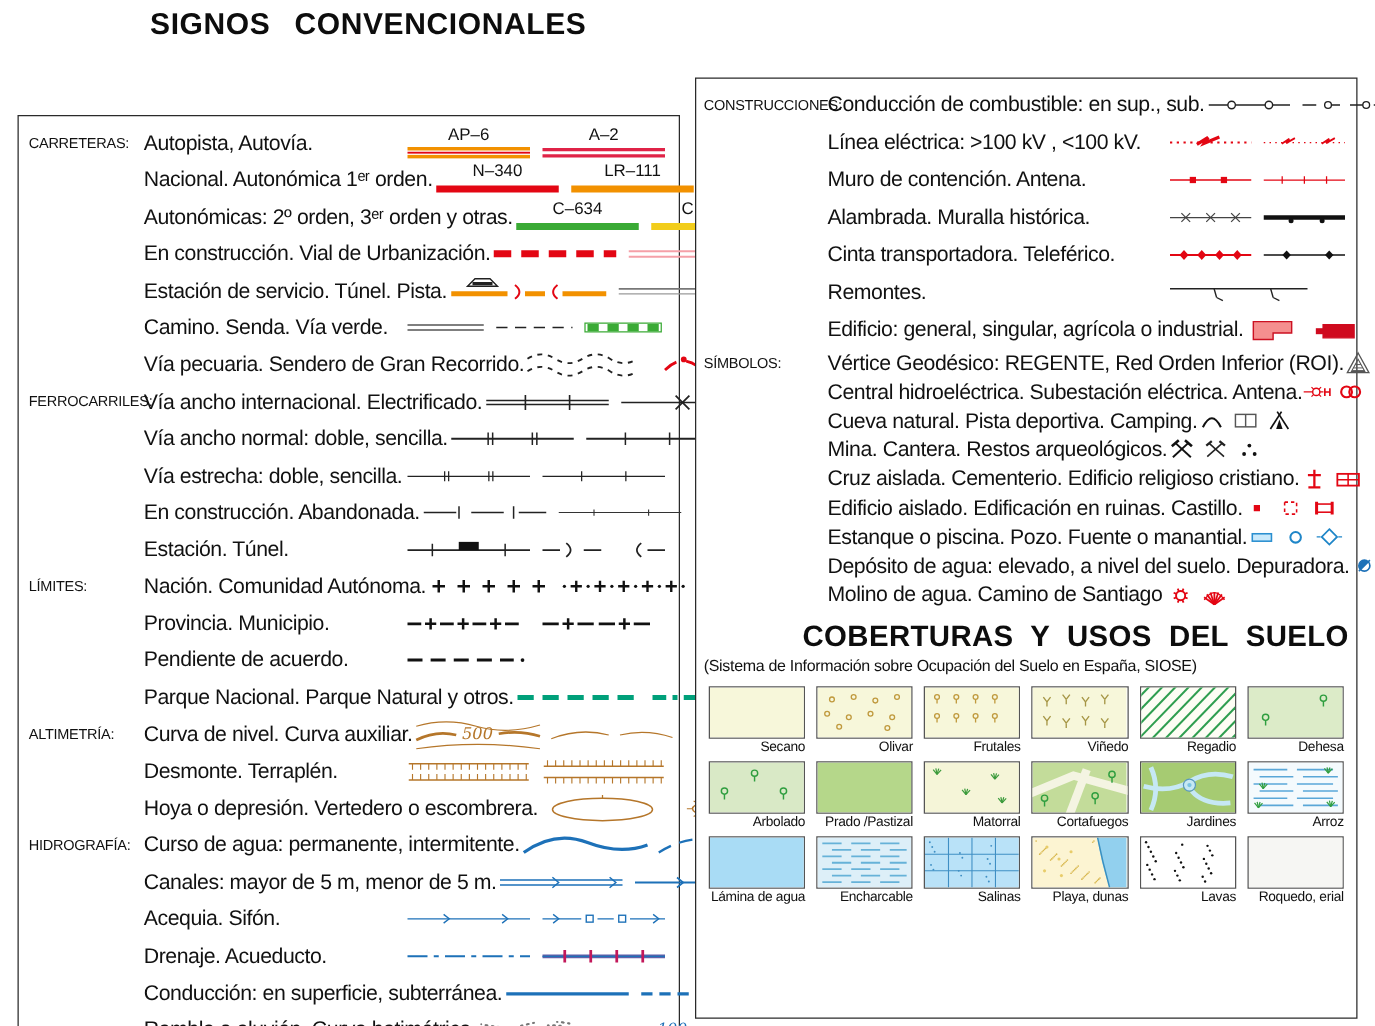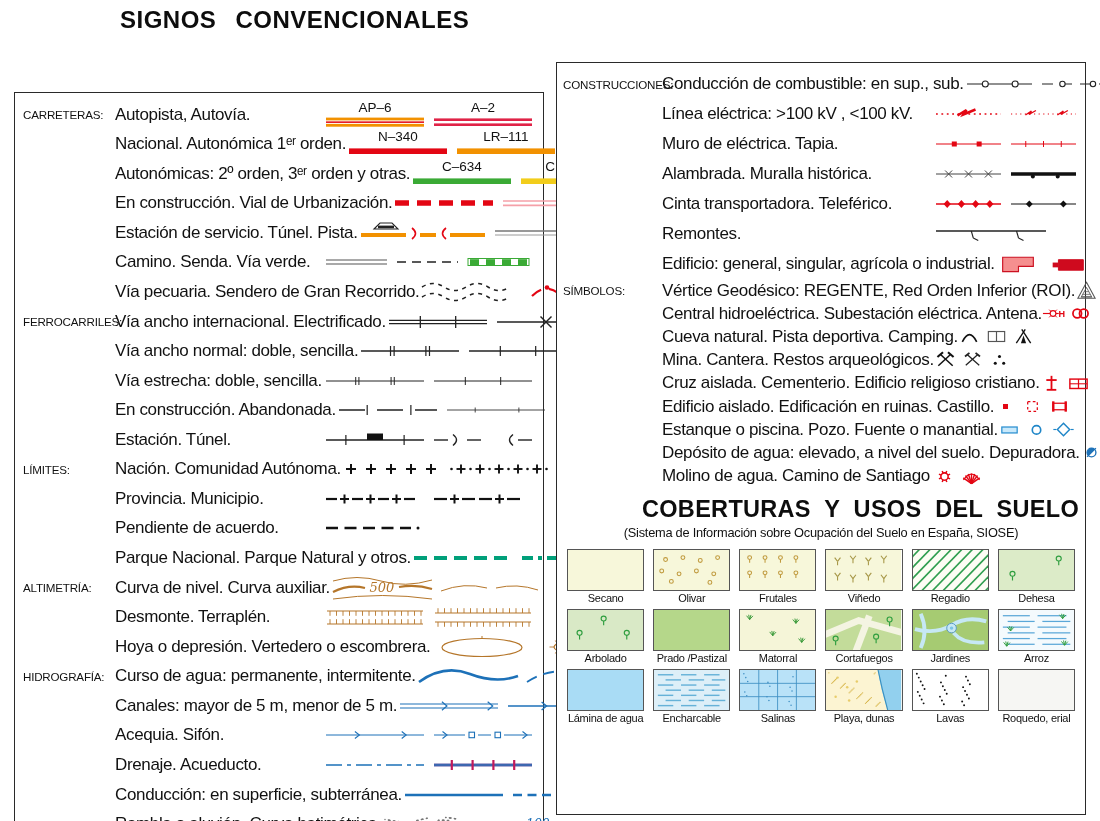--- a/index.html
+++ b/index.html
@@ -827,7 +827,7 @@
         </div>
         <div class="lrow sec0">
           <span class="cat"></span>
-          <span class="lbl">Muro de eléctrica. Tapia.</span>
+          <span class="lbl">Muro de contención. Antena.</span>
           <div class="syms">
             <span class="symcell" style="width: 71px;">
               <svg width="71" height="30" viewBox="0 0 71 30">

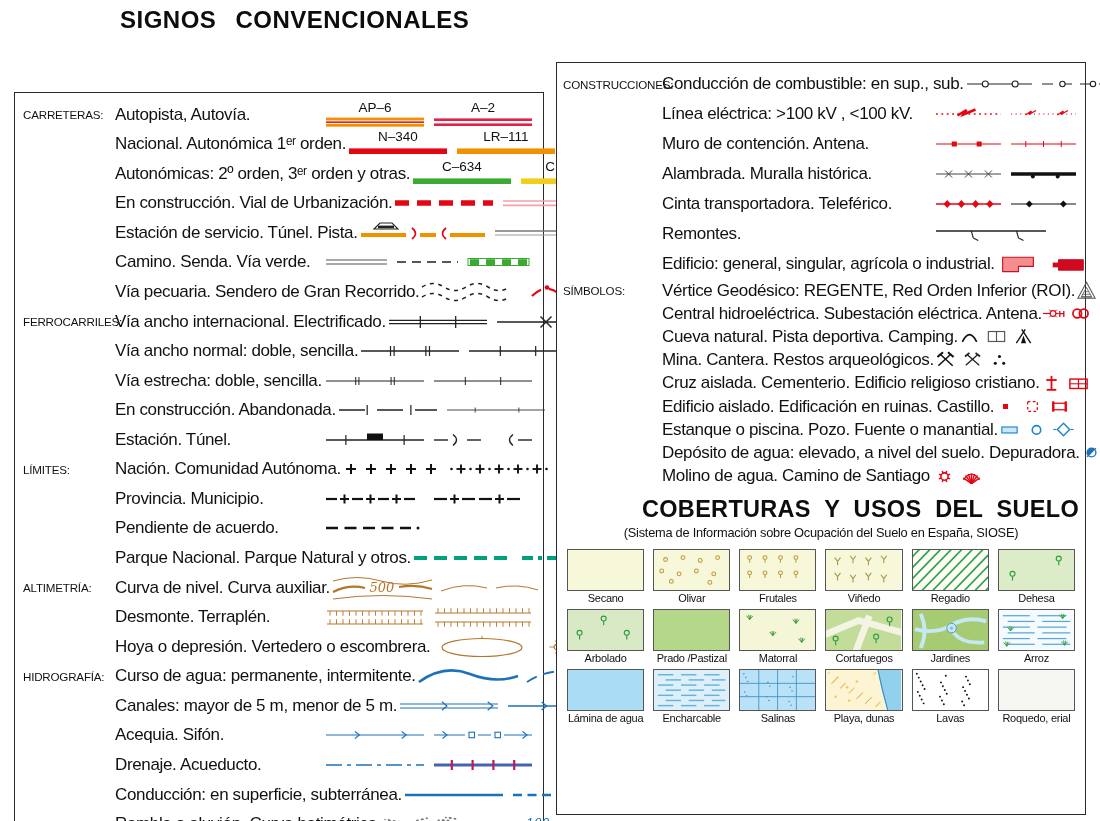--- a/index.html
+++ b/index.html
@@ -27,7 +27,7 @@
   .coverage{margin-top:4px;}
   #covTitle{margin:8px 0 0 0;font-size:23.5px;font-weight:700;text-align:right;
         letter-spacing:.3px;word-spacing:7px;color:#0d0d0d;}
-  #covSub{font-size:12.8px;text-align:center;letter-spacing:-.25px;margin:2px 0 9px 0;}
+  #covSub{font-size:12.8px;text-align:left;letter-spacing:-.25px;margin:2px 0 9px 0;}
   .cov-grid{display:grid;grid-template-columns:repeat(6,1fr);column-gap:9px;row-gap:5px;padding:0 4px;}
   .tile .swatch{width:100%;height:42px;border:1px solid #555;box-sizing:border-box;}
   .tile .swatch svg{display:block;width:100%;height:100%;}

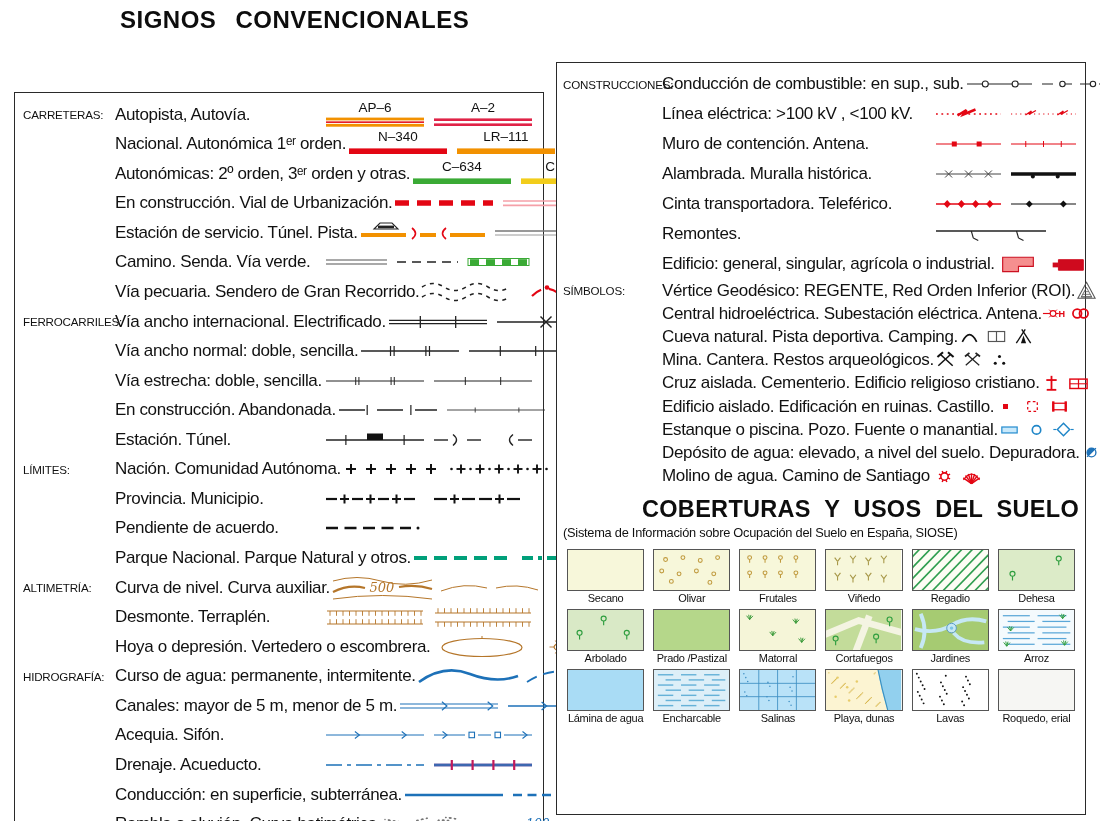--- a/index.html
+++ b/index.html
@@ -31,7 +31,7 @@
   .cov-grid{display:grid;grid-template-columns:repeat(6,1fr);column-gap:9px;row-gap:5px;padding:0 4px;}
   .tile .swatch{width:100%;height:42px;border:1px solid #555;box-sizing:border-box;}
   .tile .swatch svg{display:block;width:100%;height:100%;}
-  .tile .tlabel{font-size:11px;text-align:center;letter-spacing:-.25px;white-space:nowrap;margin-top:1px;}
+  .tile .tlabel{font-size:11px;text-align:right;letter-spacing:-.25px;white-space:nowrap;margin-top:1px;}
 </style>
 </head>
 <body>

